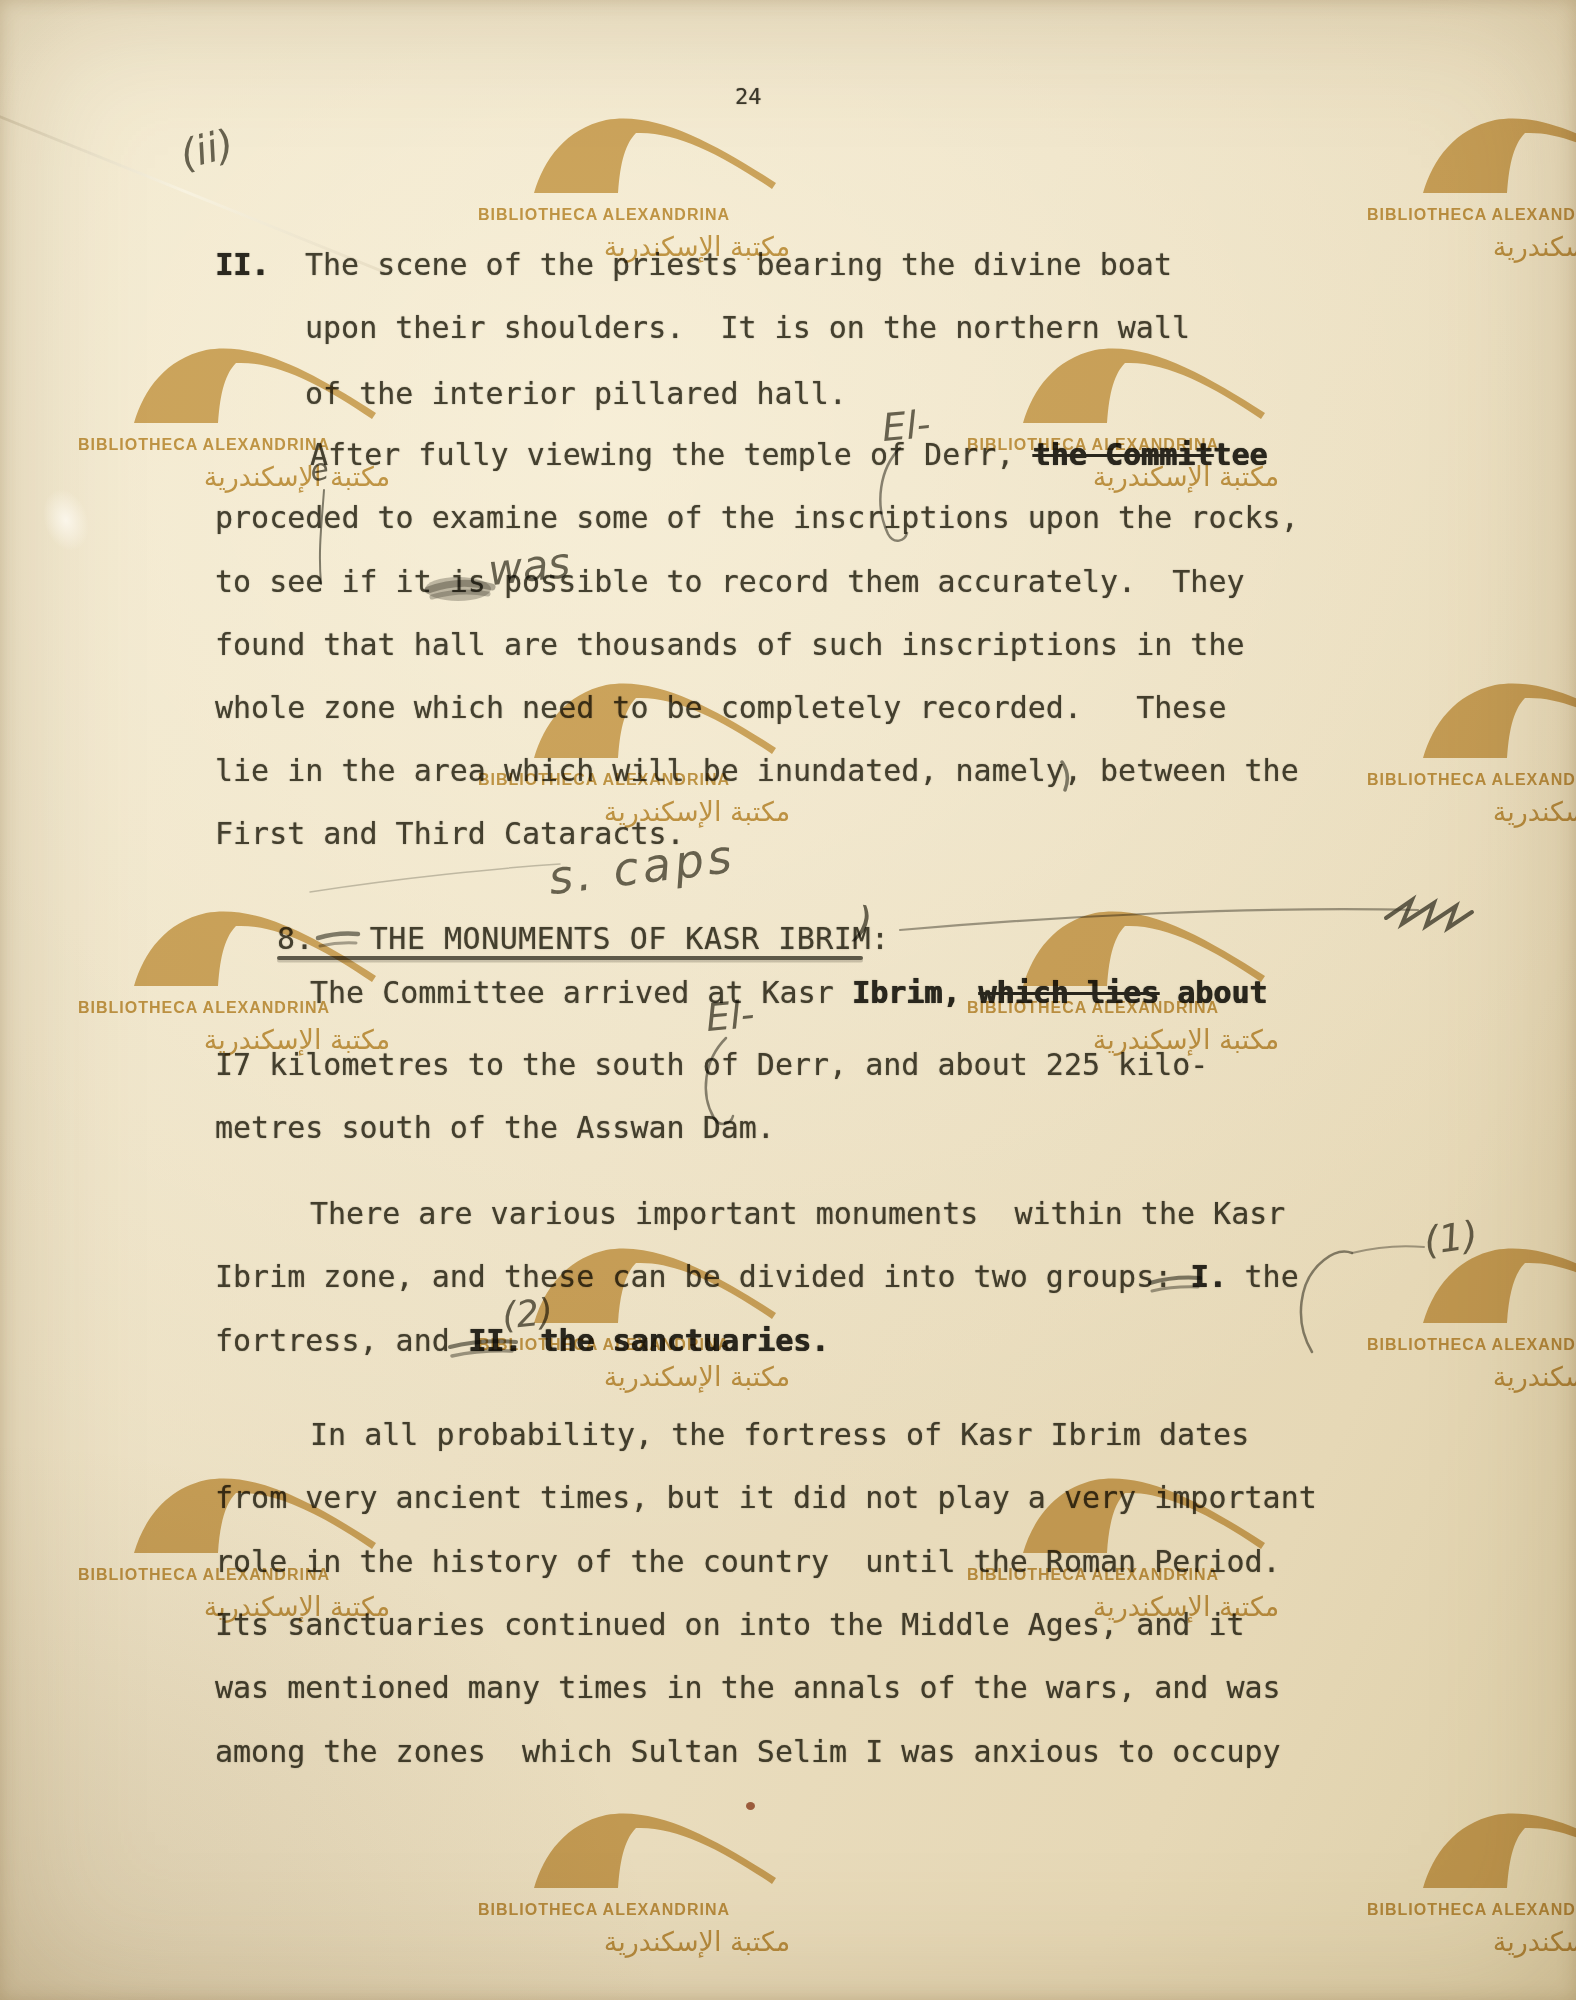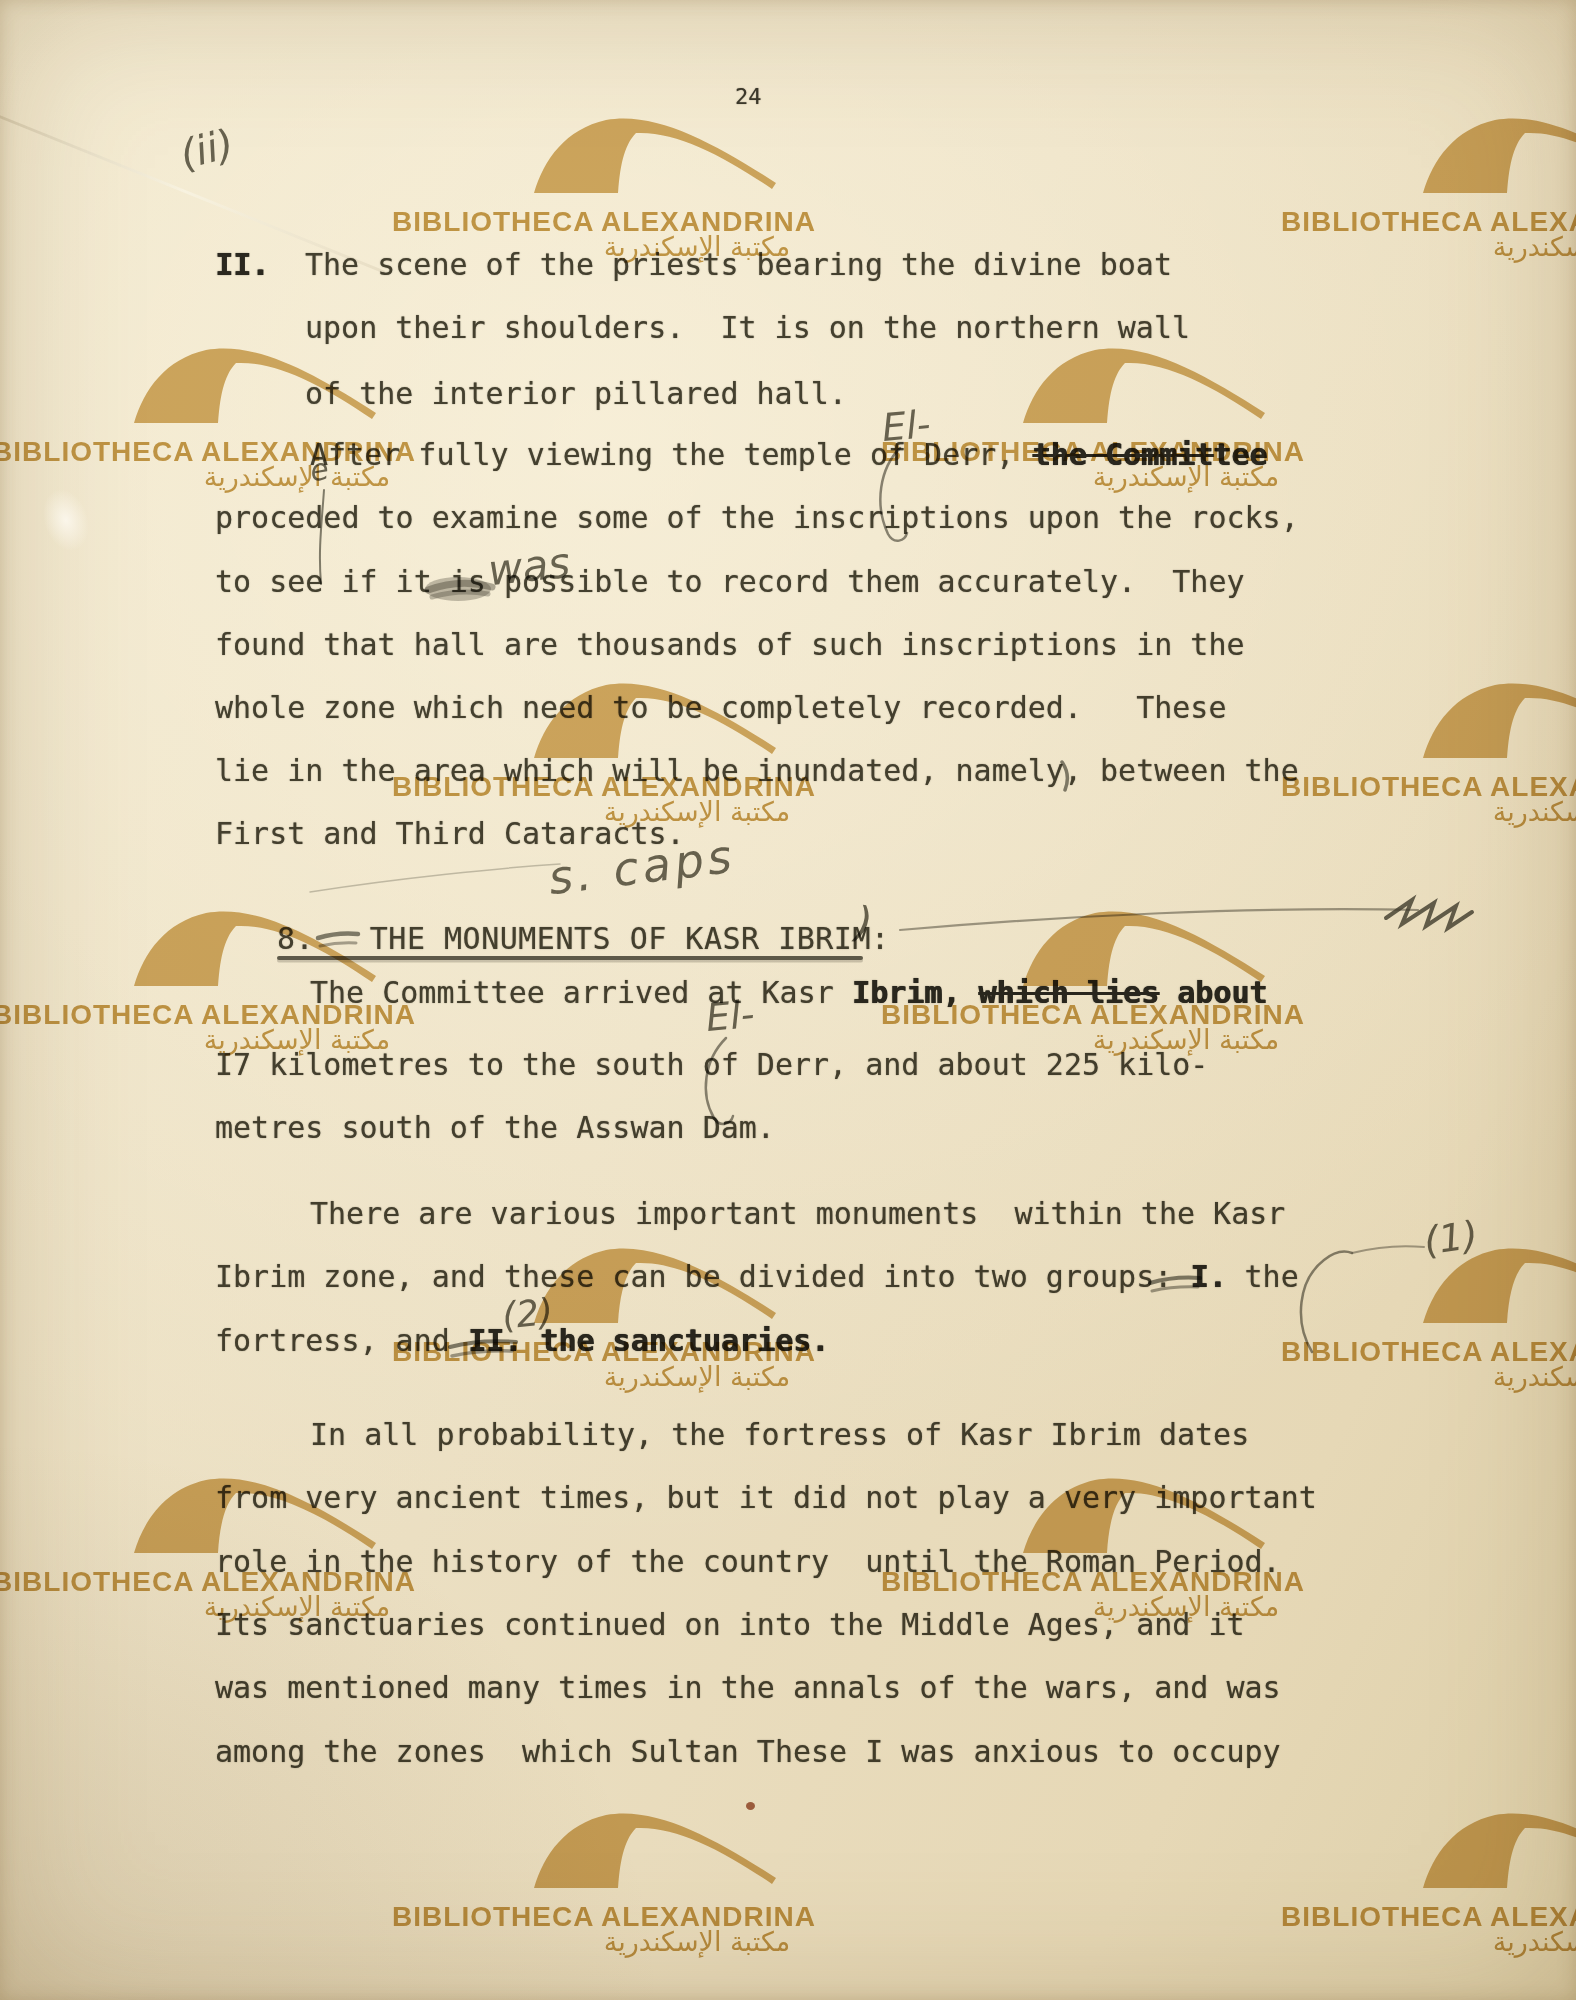--- a/index.html
+++ b/index.html
@@ -30,7 +30,7 @@
   .wm{position:absolute;width:278px;height:160px;mix-blend-mode:multiply;z-index:1;}
   .wm-arch{position:absolute;top:0;left:65px;width:250px;height:78px;opacity:.85;}
   .wm-text{position:absolute;top:91px;left:50%;transform:translateX(-50%);
-    font-family:"Liberation Sans",sans-serif;font-weight:bold;font-size:28px;
+    font-family:"Liberation Sans",sans-serif;font-weight:bold;font-size:16px;
     letter-spacing:1px;color:#c49b48;white-space:nowrap;opacity:.95;}
   .wm-ar{position:absolute;top:116px;left:50%;transform:translateX(calc(-50% + 93px));
     font-family:"DejaVu Sans",sans-serif;font-size:27px;color:#c49b48;

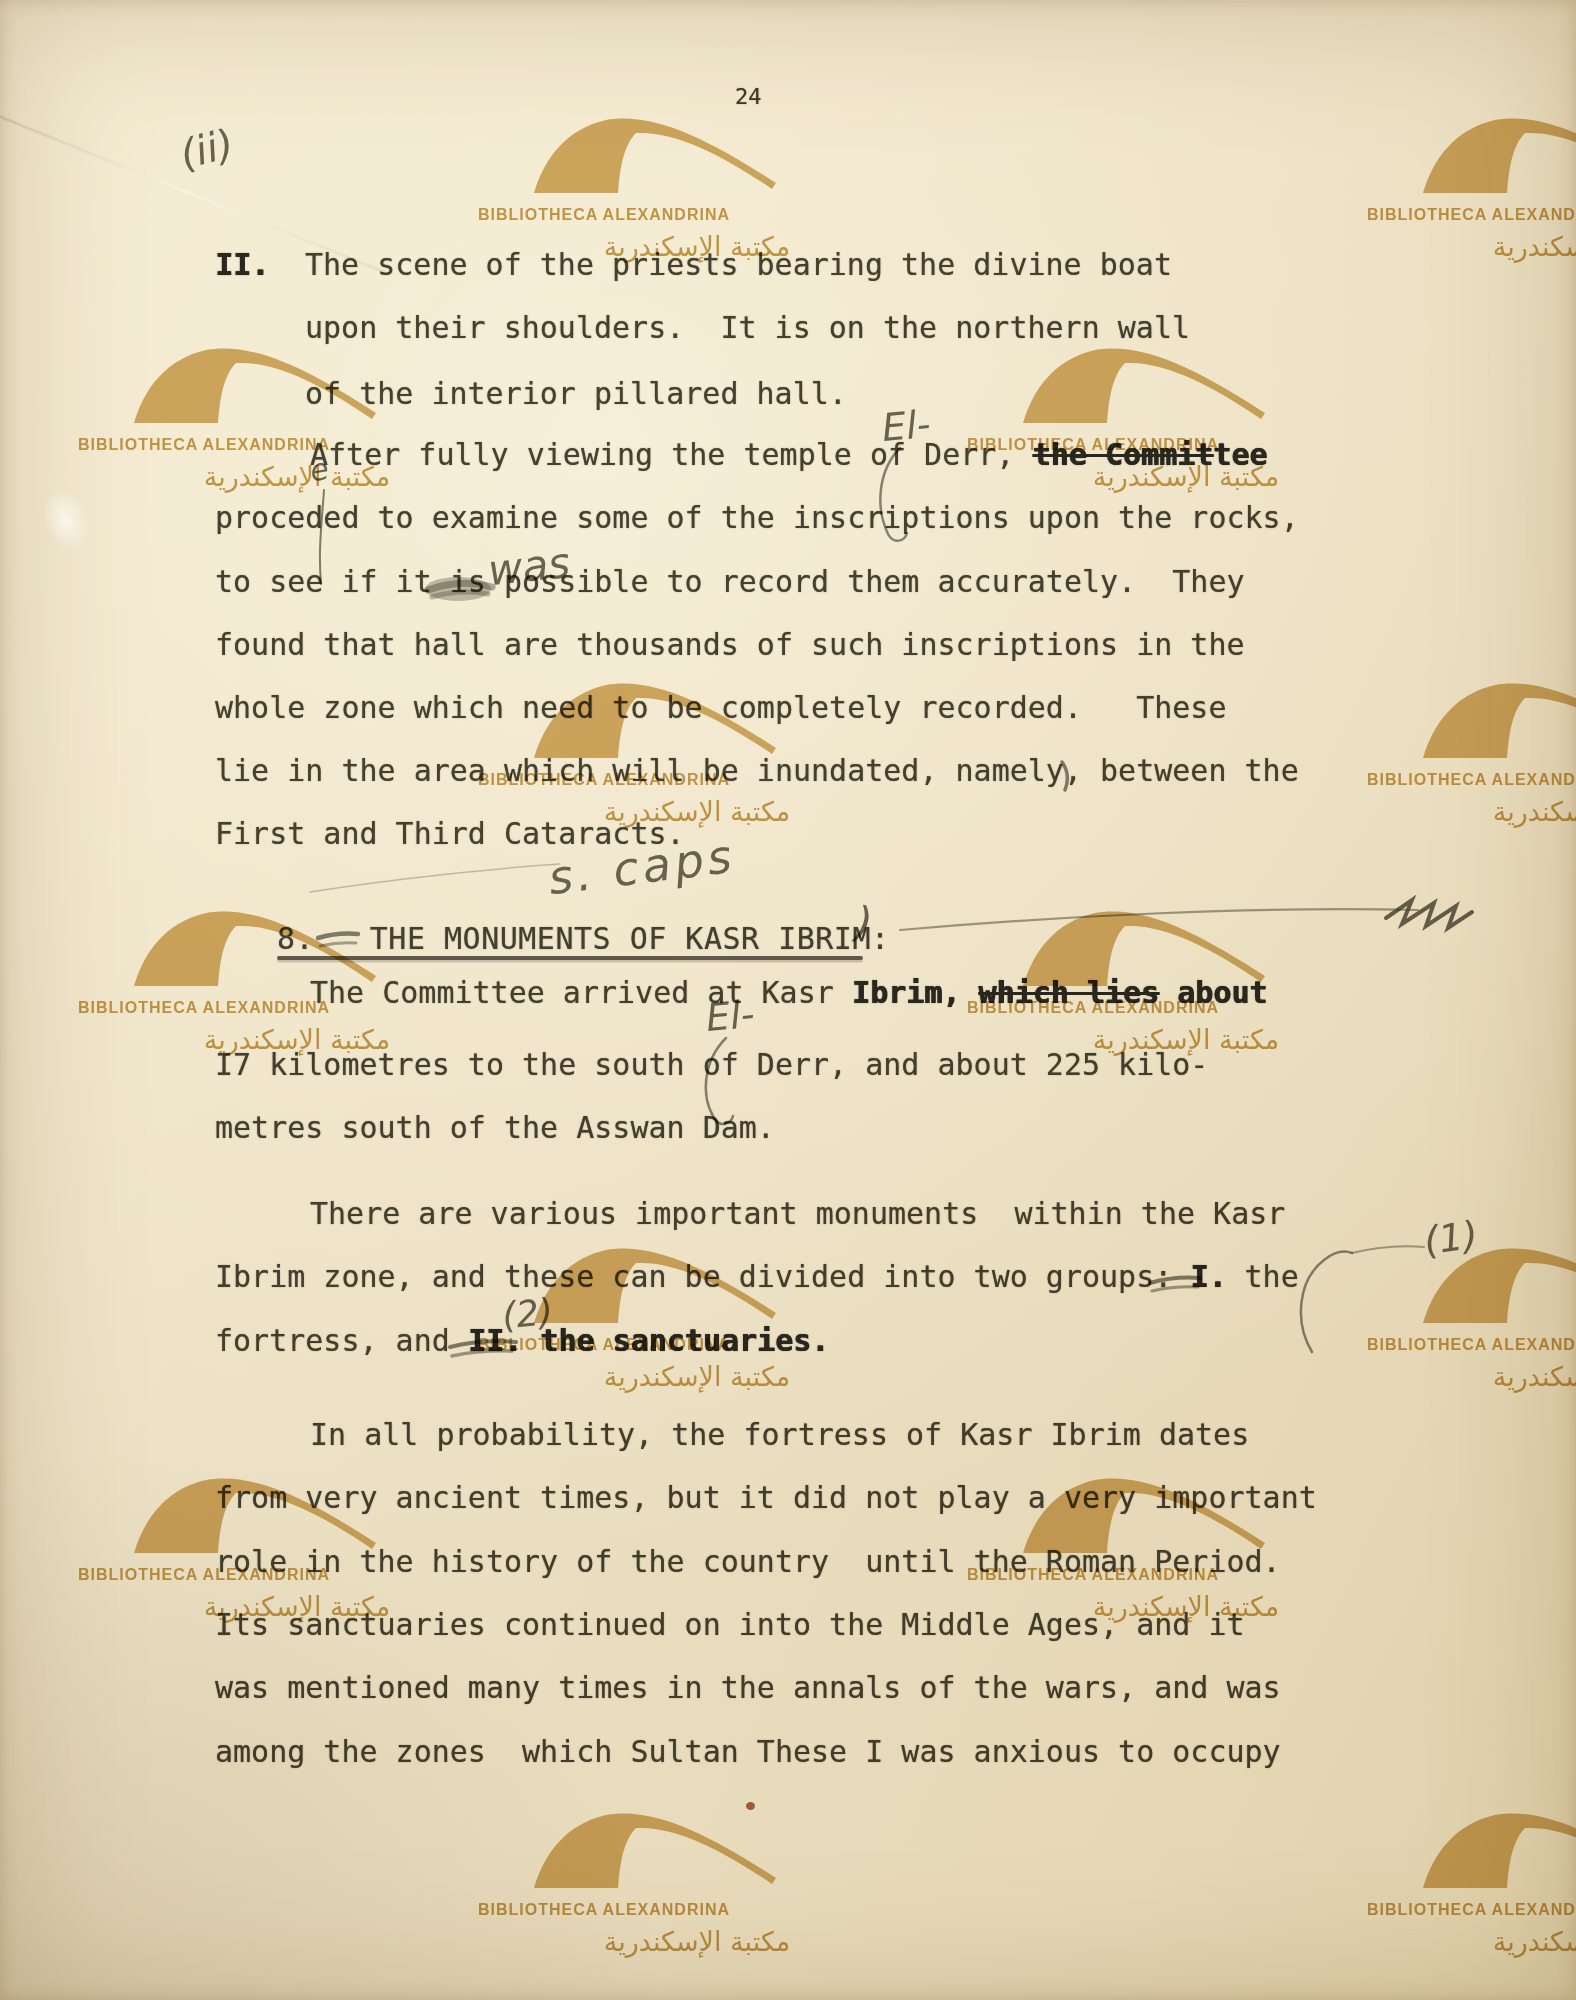--- a/index.html
+++ b/index.html
@@ -195,7 +195,7 @@
   <div class="tline" style="left:215px;top:1544px">role in the history of the country  until the Roman Period.</div>
   <div class="tline" style="left:215px;top:1607px">Its sanctuaries continued on into the Middle Ages, and it</div>
   <div class="tline" style="left:215px;top:1670px">was mentioned many times in the annals of the wars, and was</div>
-  <div class="tline" style="left:215px;top:1734px">among the zones  which Sultan These I was anxious to occupy</div>
+  <div class="tline" style="left:215px;top:1734px">among the zones  which Sultan Selim I was anxious to occupy</div>
 
   <div class="hw" style="left:180px;top:126px;font-size:40px;transform:rotate(-14deg)">(ii)</div>
   <div class="hw" style="left:548px;top:840px;font-size:46px;letter-spacing:4px;transform:rotate(-7deg)">s. caps</div>

